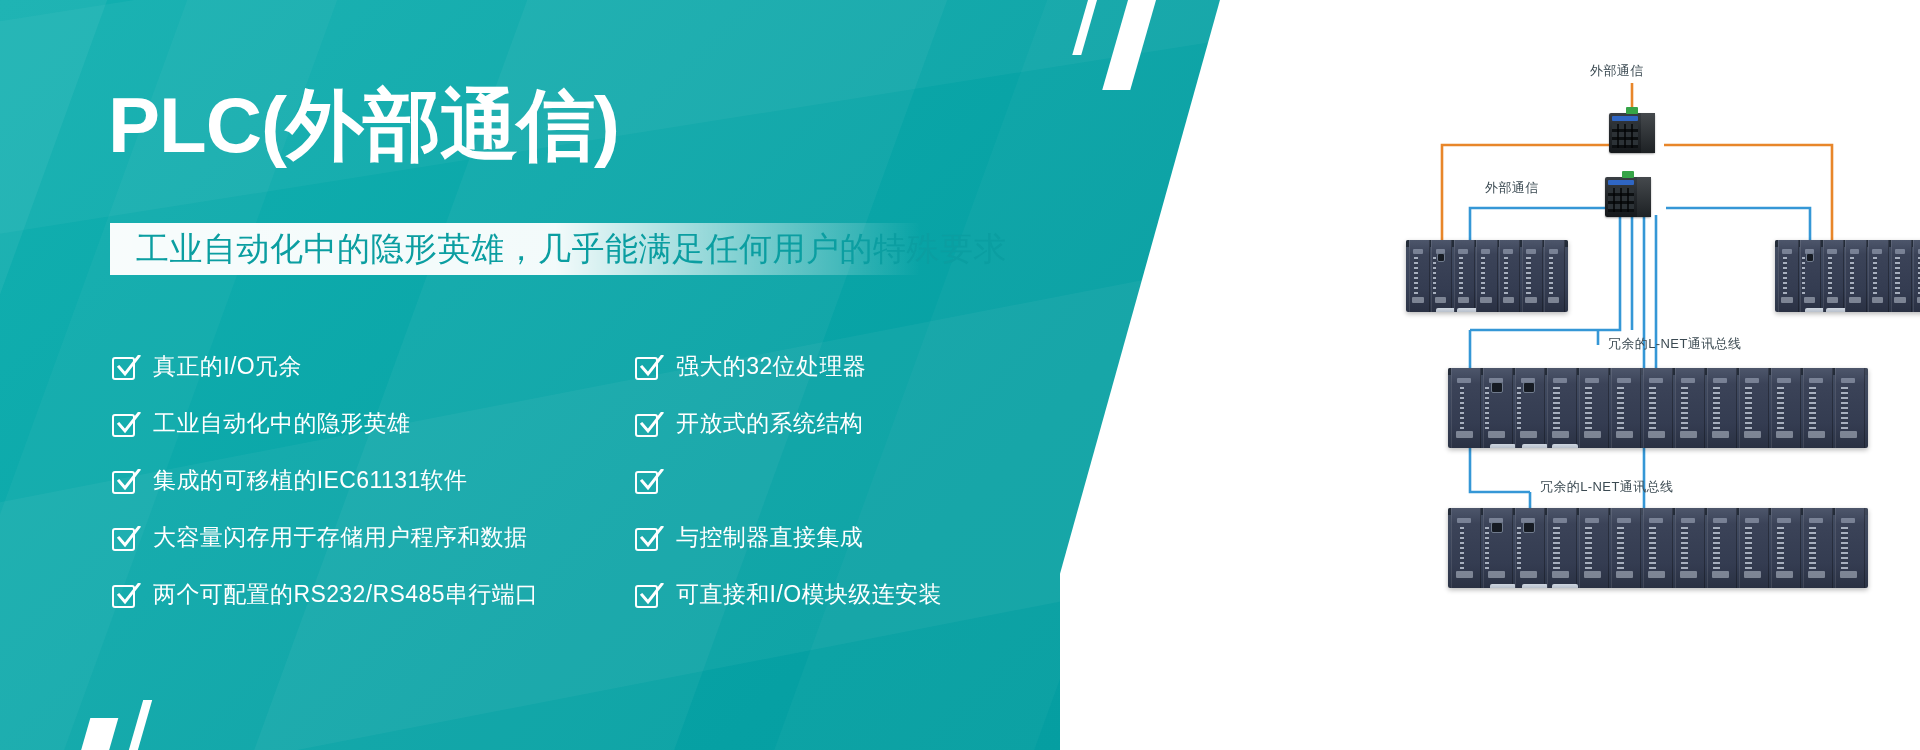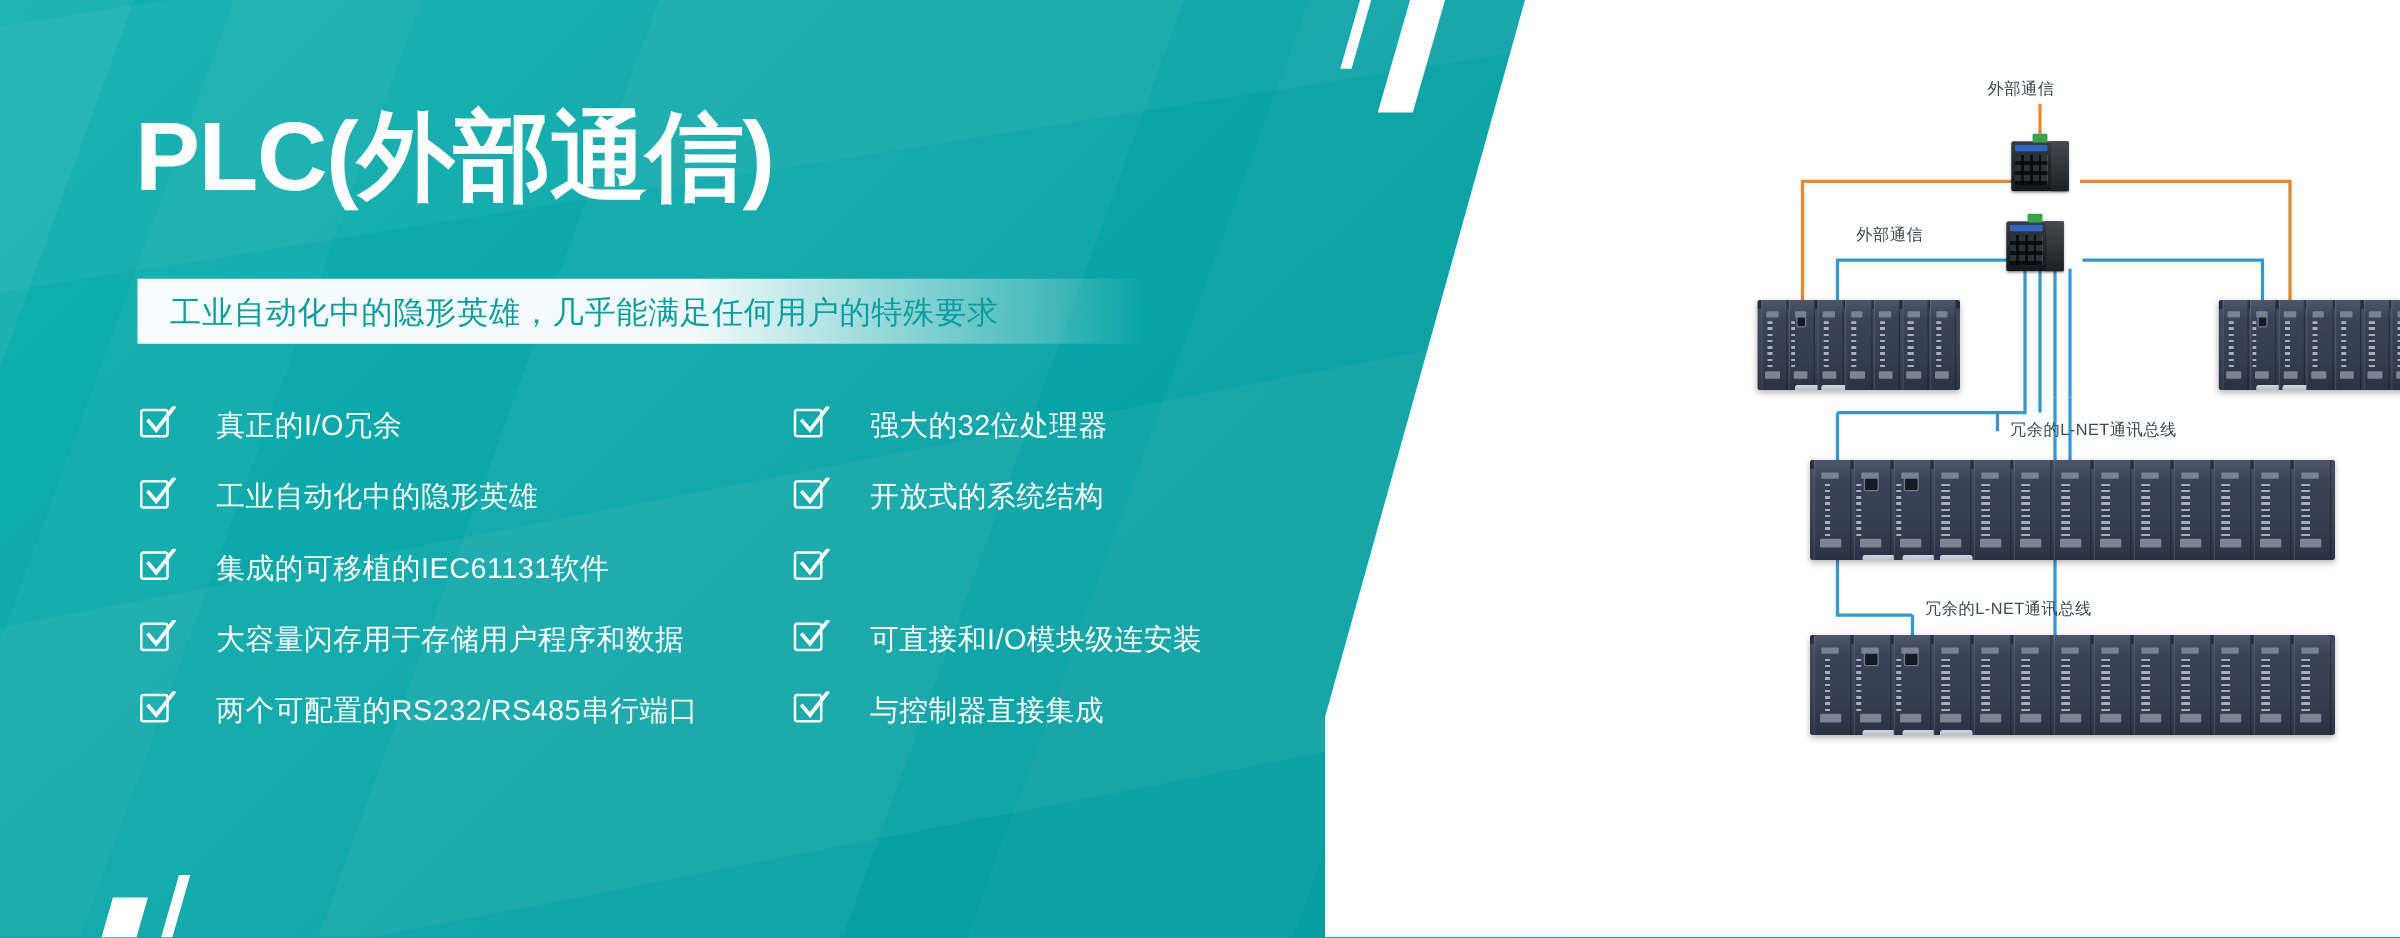--- a/index.html
+++ b/index.html
@@ -70,7 +70,7 @@
   }
   .subtitle-text {
     padding-left:26px;
-    font-size:25px; color:#0b9ea1; font-weight:500;
+    font-size:33px; color:#0b9ea1; font-weight:500;
     white-space:nowrap; letter-spacing:0.5px;
   }
 

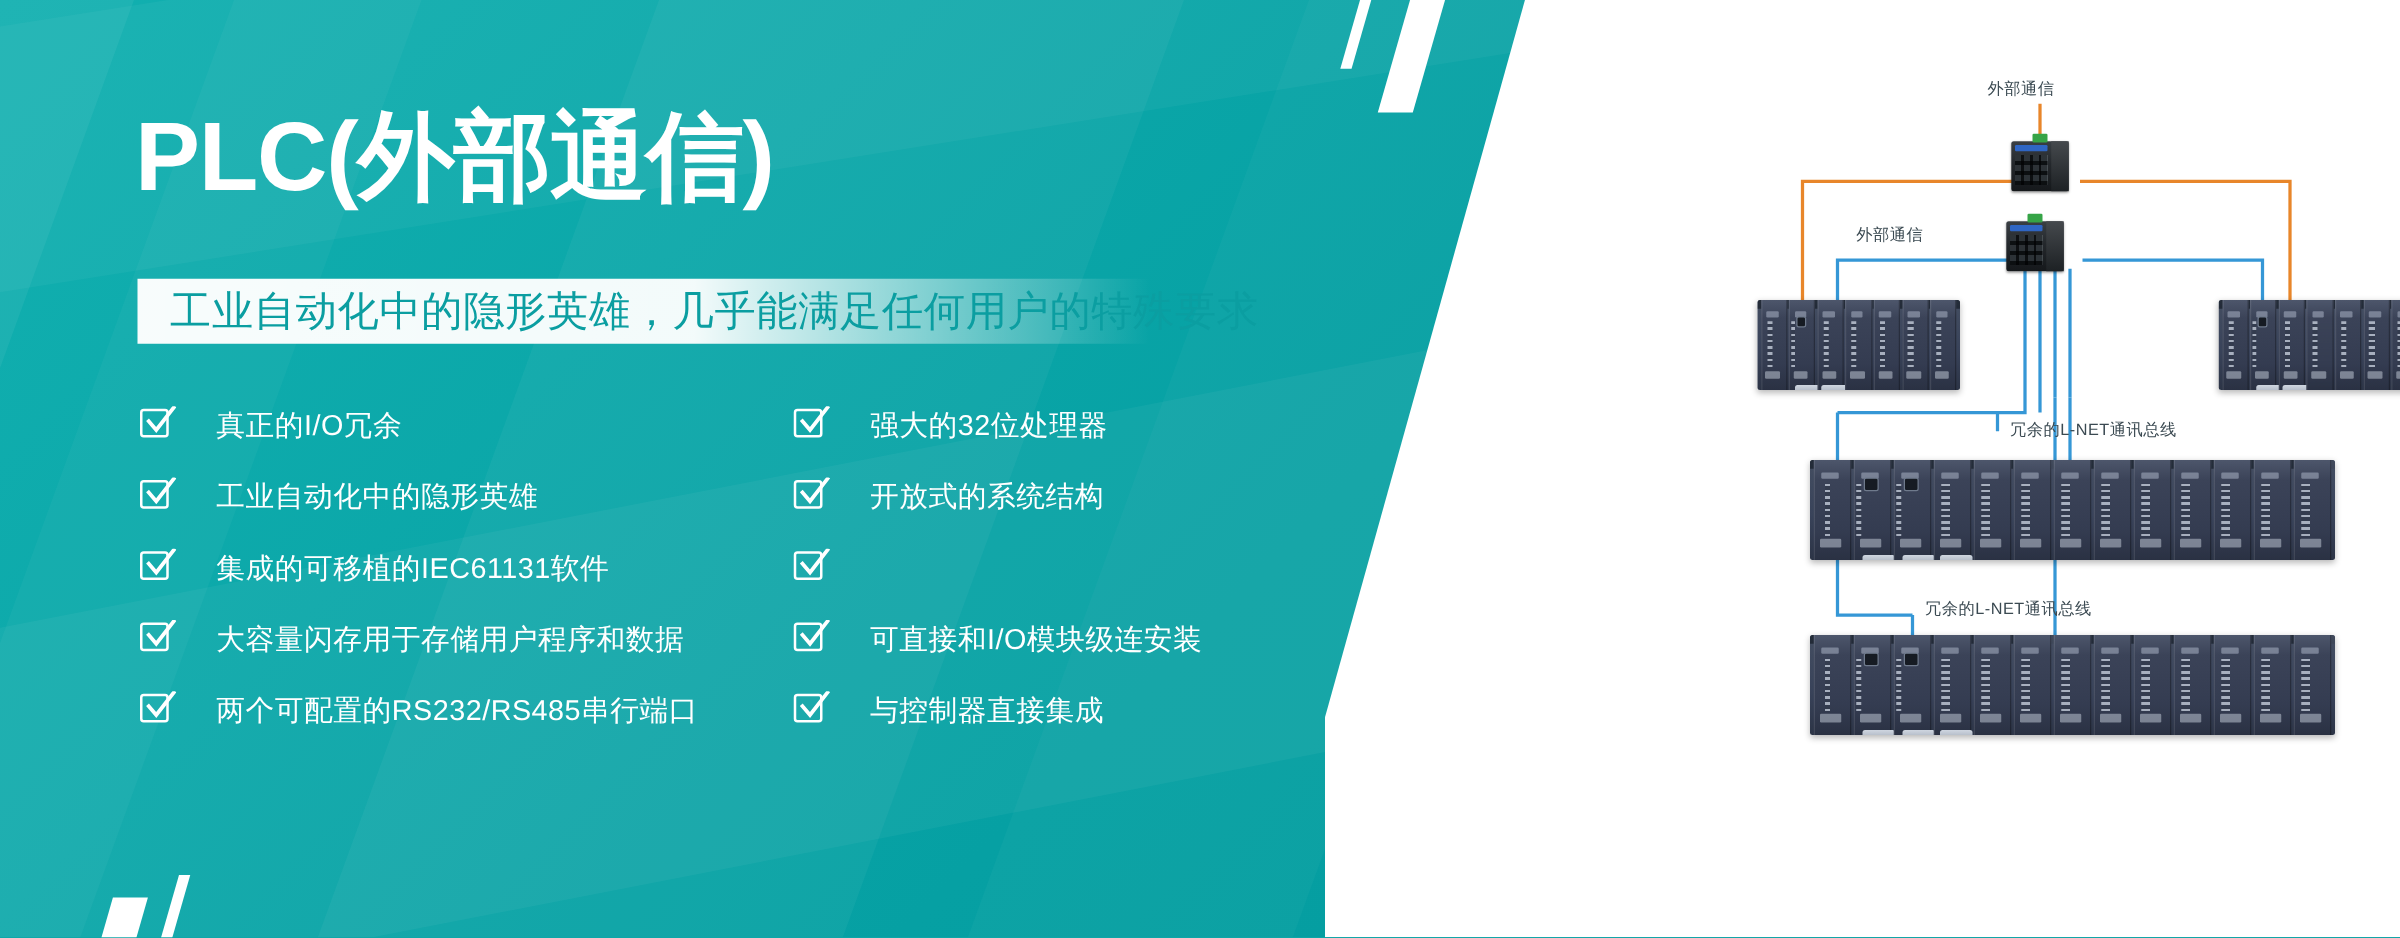--- a/index.html
+++ b/index.html
@@ -81,10 +81,9 @@
   .col-right { left:523px; width:520px; }
 
   .feat {
-    display:flex; align-items:flex-start;
+    display:flex; align-items:flex-end;
     height:57px;
     color:#ffffff;
-    gap:20px;
   }
   .feat-label {
     font-size:23px; letter-spacing:0.4px; white-space:nowrap;

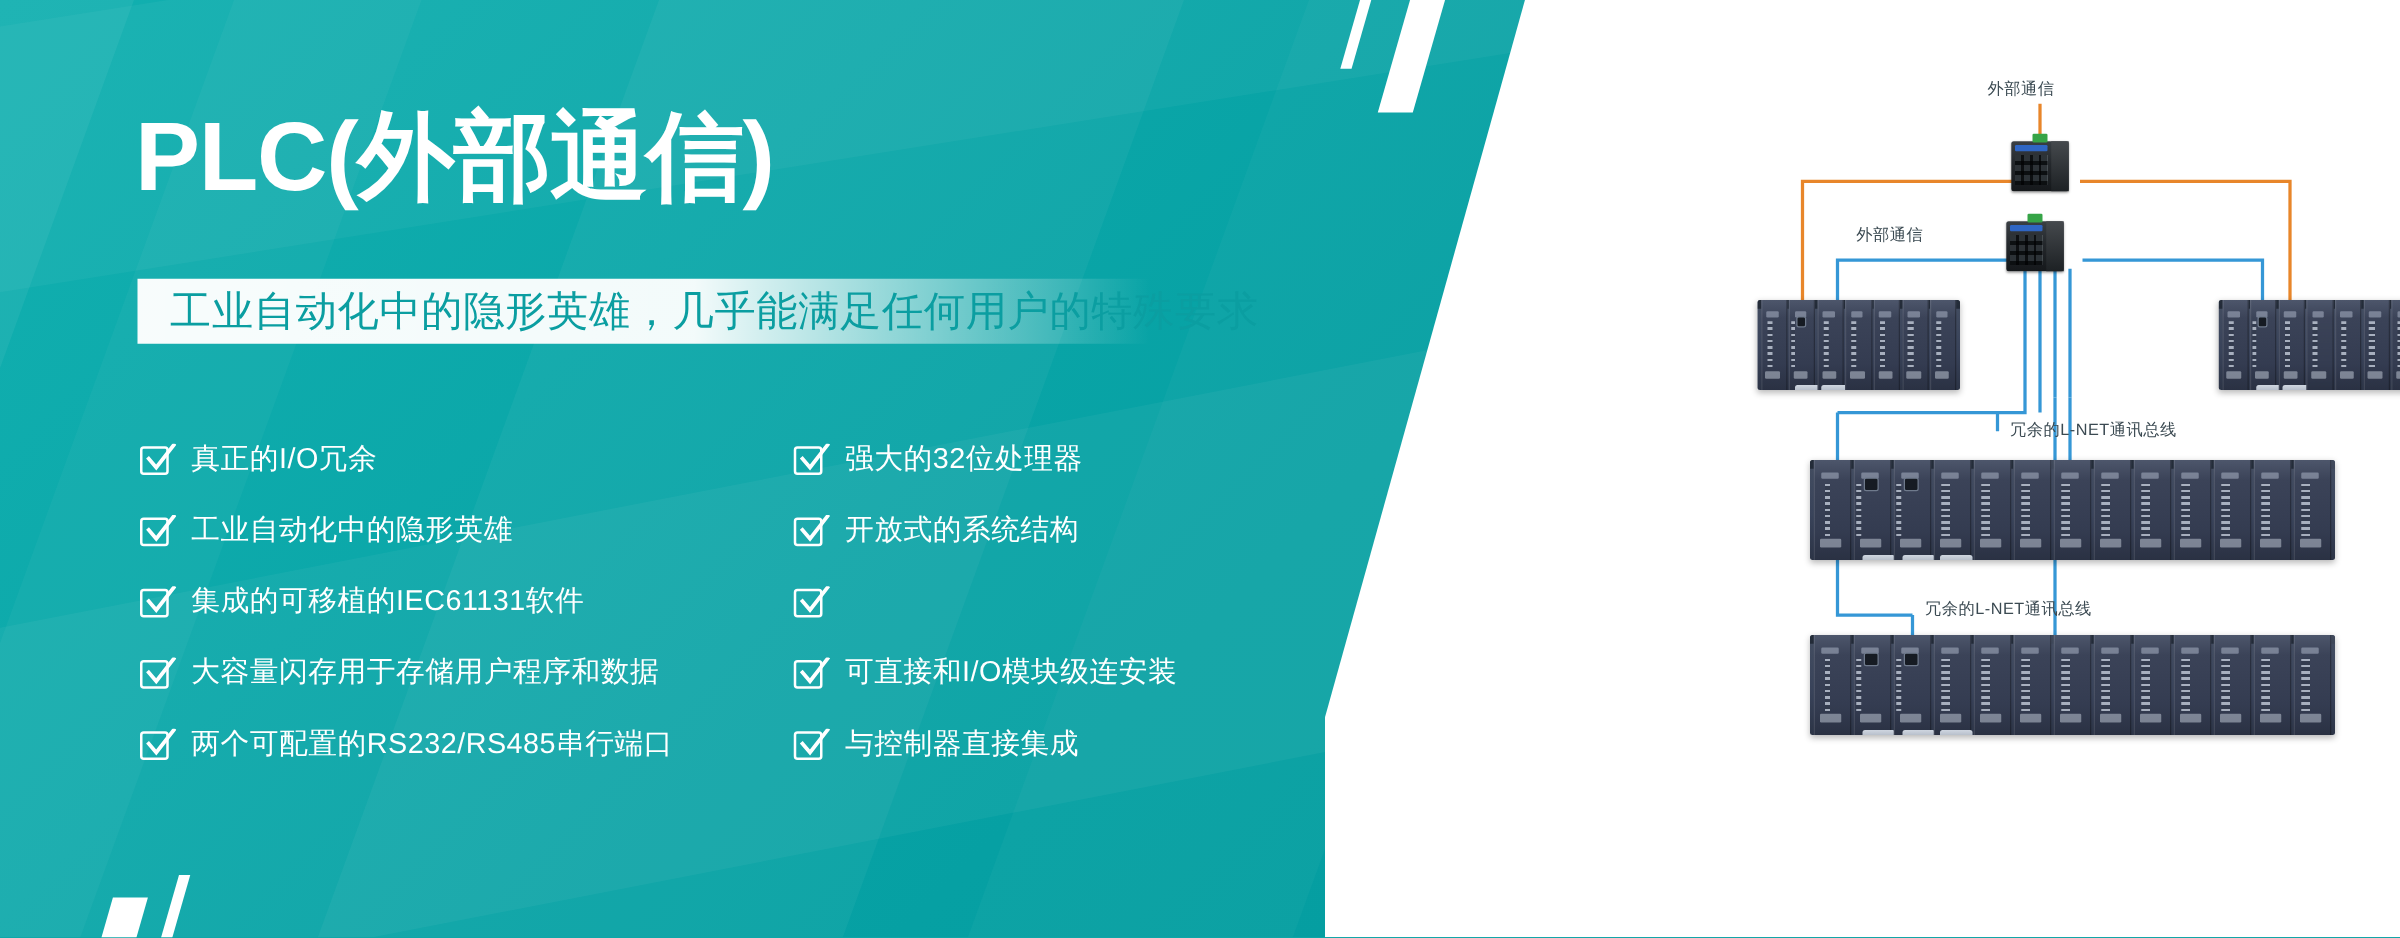--- a/index.html
+++ b/index.html
@@ -316,18 +316,18 @@
               </svg>
             </span>
         </span>
+        <span class="feat-label">与控制器直接集成</span>
+      </div>
+      <div class="feat">
+        <span class="chk">
+          <span class="box"></span>
+          <span class="tick">
+              <svg width="26" height="26" viewBox="0 0 26 26">
+                <path d="M4 12 L10 19 L24 1" fill="none" stroke="#ffffff" stroke-width="3" stroke-linecap="square"></path>
+              </svg>
+            </span>
+        </span>
         <span class="feat-label">可直接和I/O模块级连安装</span>
-      </div>
-      <div class="feat">
-        <span class="chk">
-          <span class="box"></span>
-          <span class="tick">
-              <svg width="26" height="26" viewBox="0 0 26 26">
-                <path d="M4 12 L10 19 L24 1" fill="none" stroke="#ffffff" stroke-width="3" stroke-linecap="square"></path>
-              </svg>
-            </span>
-        </span>
-        <span class="feat-label">与控制器直接集成</span>
       </div>
     </div>
 

